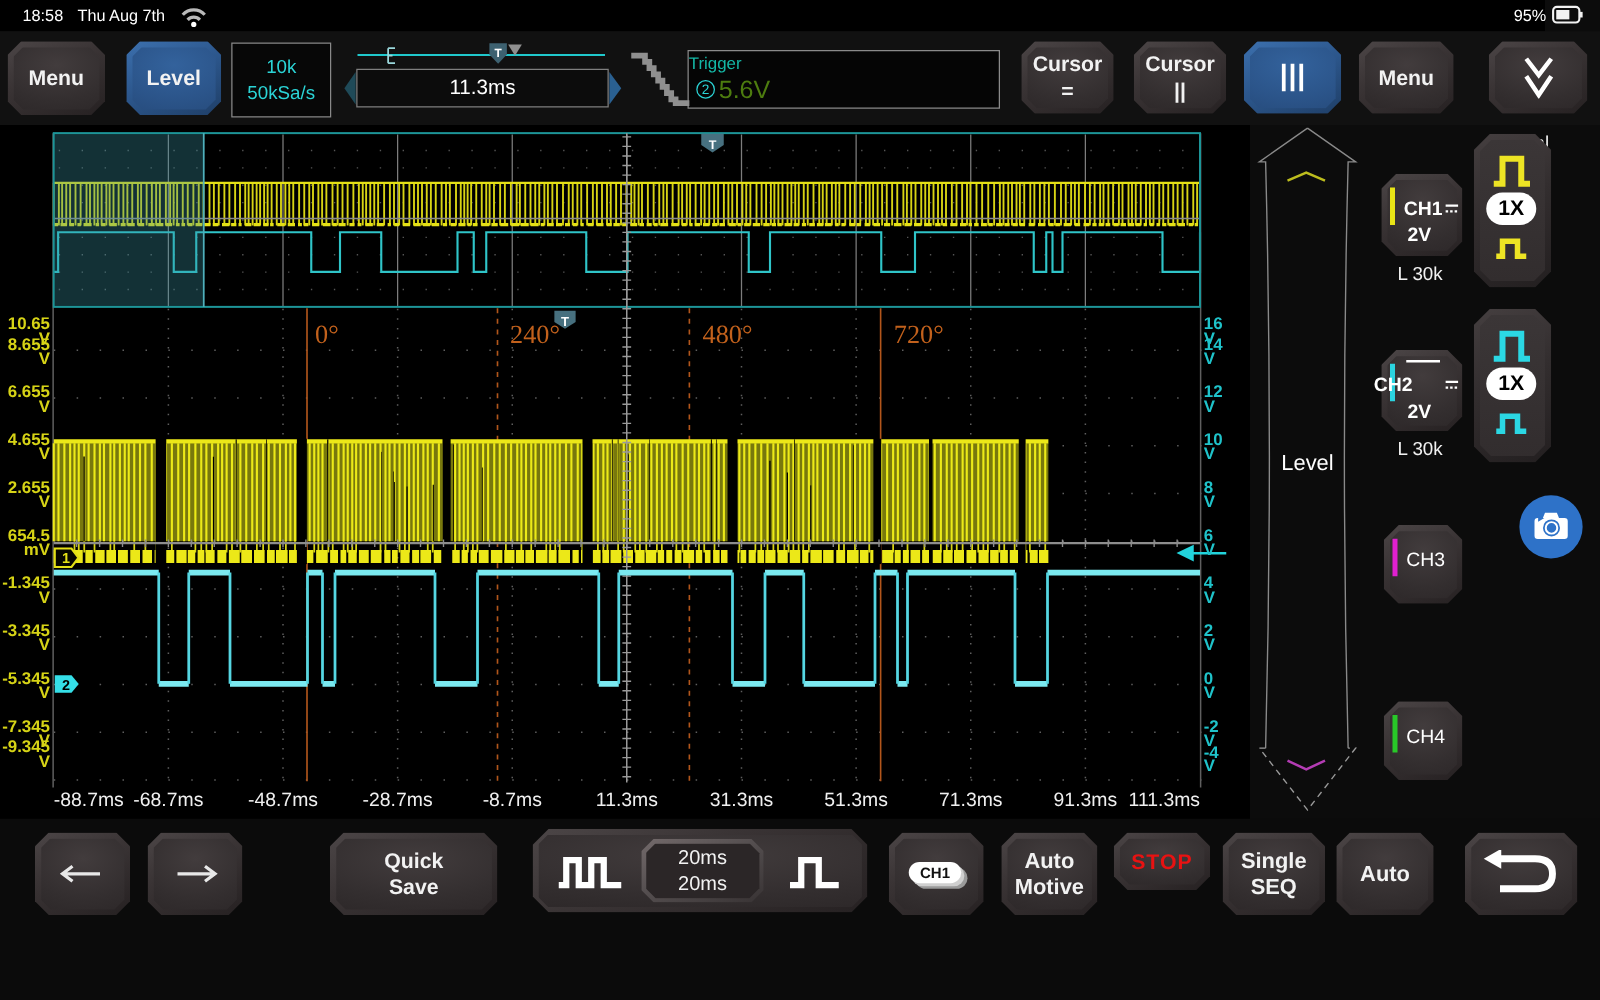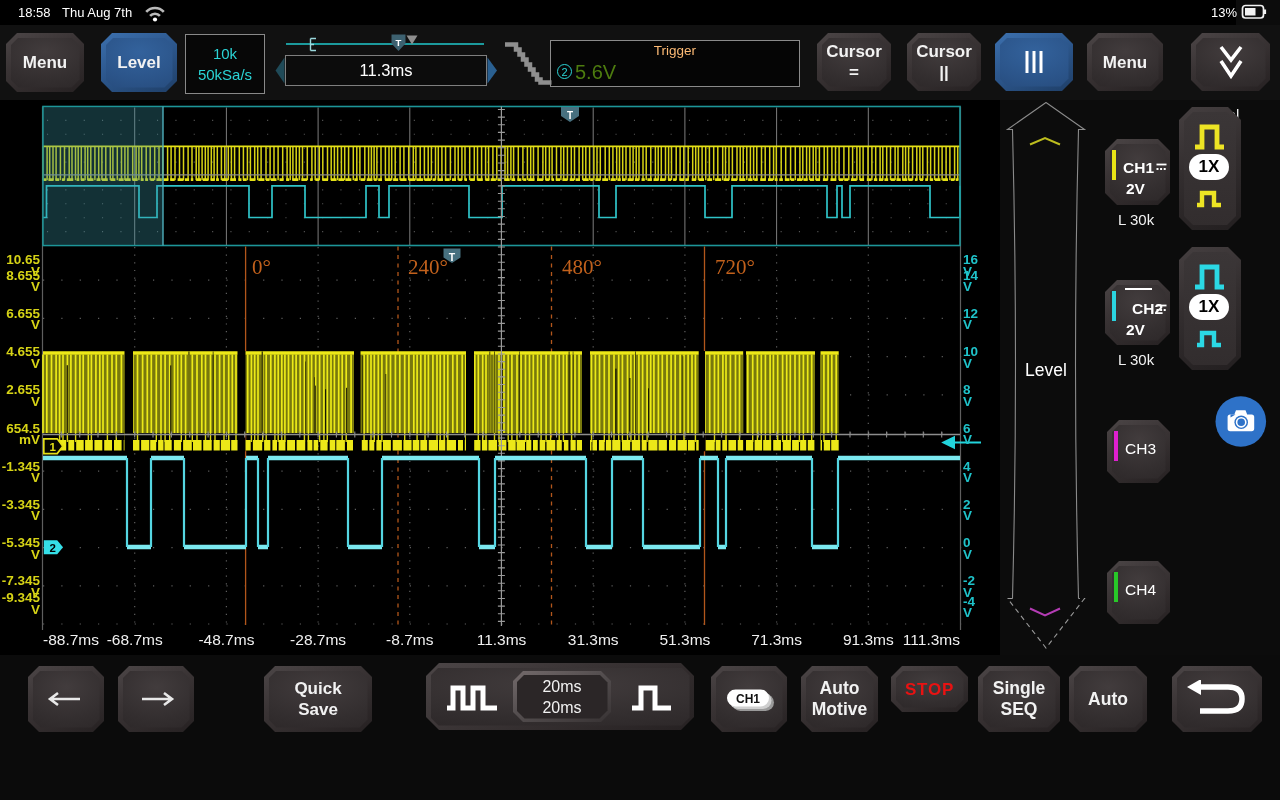--- a/index.html
+++ b/index.html
@@ -20,7 +20,7 @@
 <div id="status">
     <span class="abs" style="left:18px;top:5px">18:58</span>
     <span class="abs" style="left:62px;top:5px">Thu Aug 7th</span>
-    <span class="abs" style="left:1211px;top:5px">13%</span>
+    <span class="abs" style="left:1211px;top:5px">95%</span>
   </div>
 <div id="tbar"></div>
 <div class="ob" style="left:6px;top:33px;width:78px;height:59px">

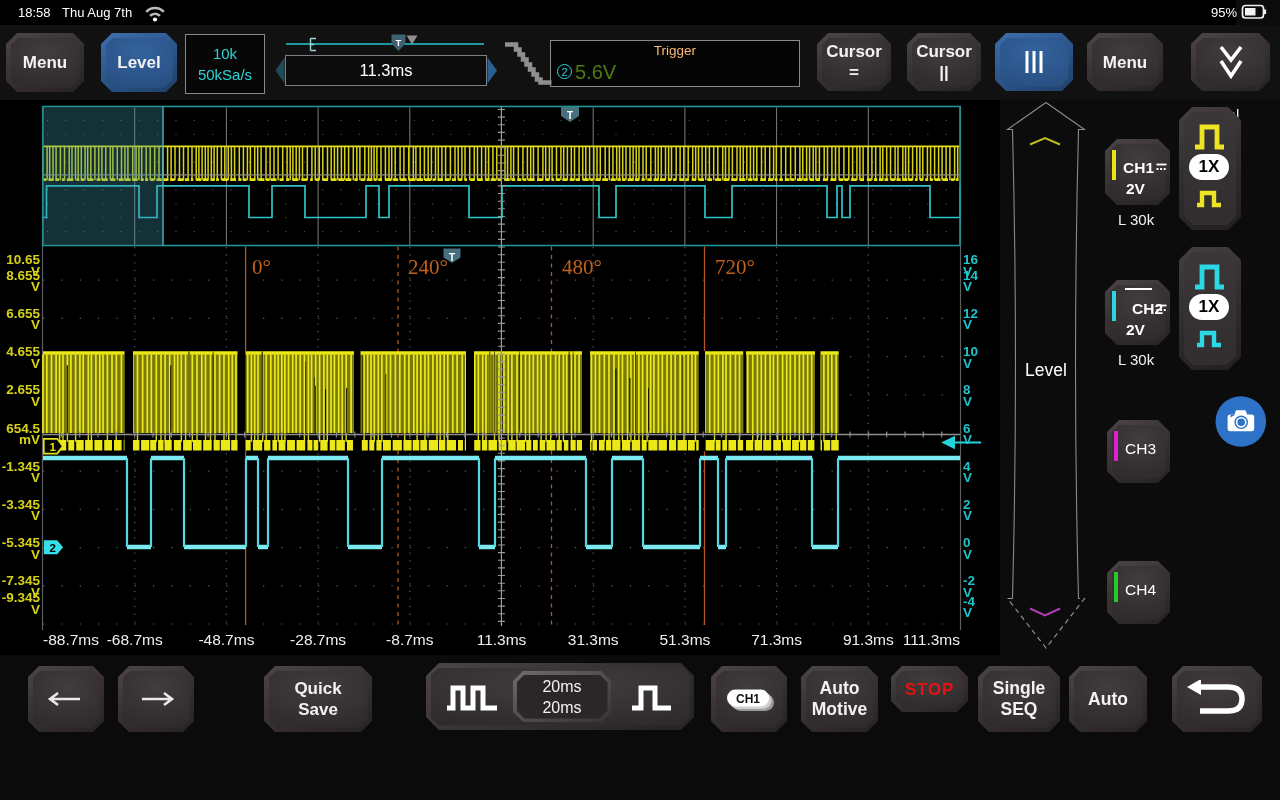--- a/index.html
+++ b/index.html
@@ -34,7 +34,7 @@
     <div style="color:#fff;font-size:16.5px;text-align:center;line-height:29px">11.3ms</div>
   </div>
 <div class="box" style="left:550px;top:40px;width:250px;height:47px;border-color:#8a8a8a;background:#050505">
-    <div style="color:#fdba74;font-size:13.5px;text-align:center;margin-top:2px">Trigger</div>
+    <div style="color:#14b8a6;font-size:13.5px;margin-top:2px">Trigger</div>
     <div style="position:absolute;left:24px;top:20px;font-size:20px;color:#4d7c0f">5.6V</div>
     <div style="position:absolute;left:6px;top:23px;width:15px;height:15px;border:1.4px solid #2bd4d6;border-radius:50%;font-size:11px;text-align:center;line-height:15px;color:#2bd4d6">2</div>
   </div>

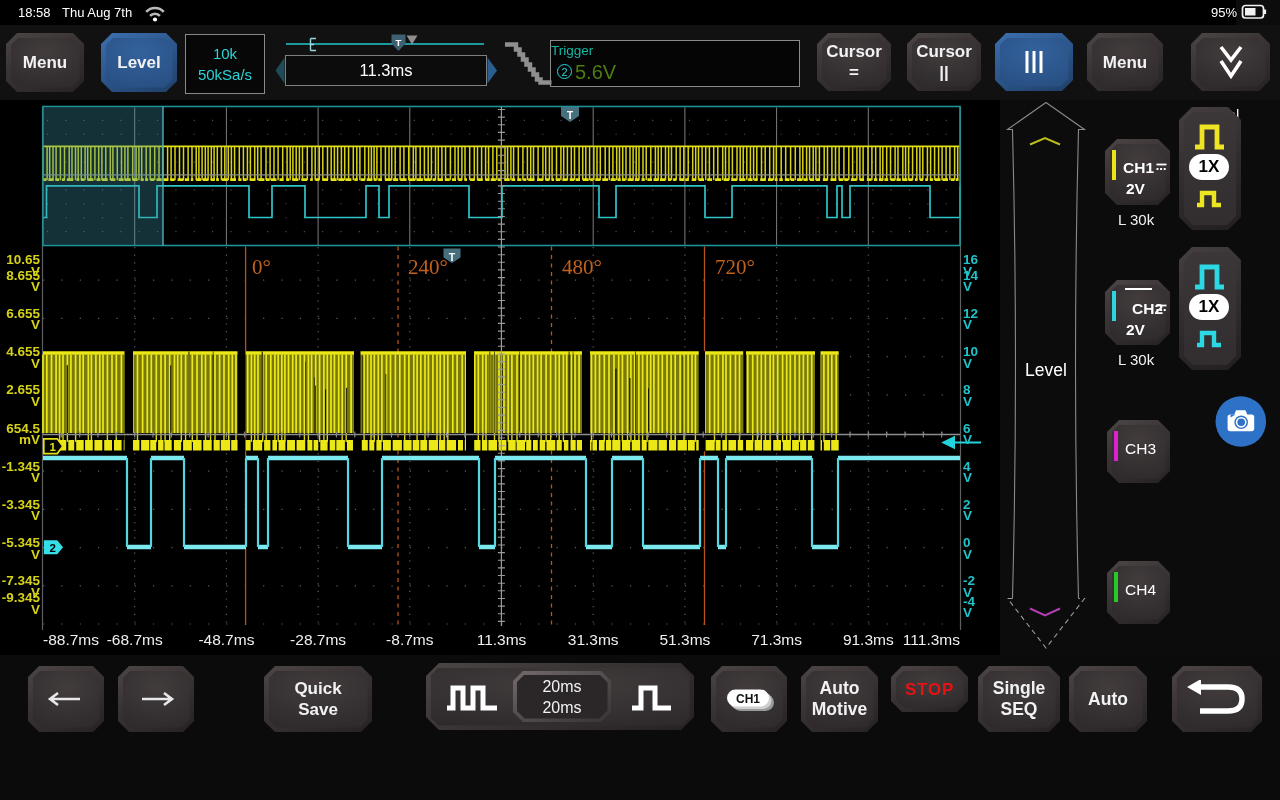--- a/index.html
+++ b/index.html
@@ -228,7 +228,7 @@
     <div class="f"></div>
   </div>
 <div class="abs" style="left:1111.5px;top:291px;width:4px;height:30px;background:#2bd4e0"></div>
-<div class="abs" style="left:1132px;top:299.5px;color:#fff;font-weight:bold;font-size:15.5px">CH2</div>
+<div class="abs" style="left:1099px;top:299.5px;color:#fff;font-weight:bold;font-size:15.5px">CH2</div>
 <div class="abs" style="left:1126px;top:321px;color:#fff;font-weight:bold;font-size:15.5px">2V</div>
 <div class="abs" style="left:1125px;top:288px;width:27px;height:1.8px;background:#fff"></div>
 <svg class="abs" style="left:1155.5px;top:304px" width="11" height="8" viewBox="0 0 11 8">

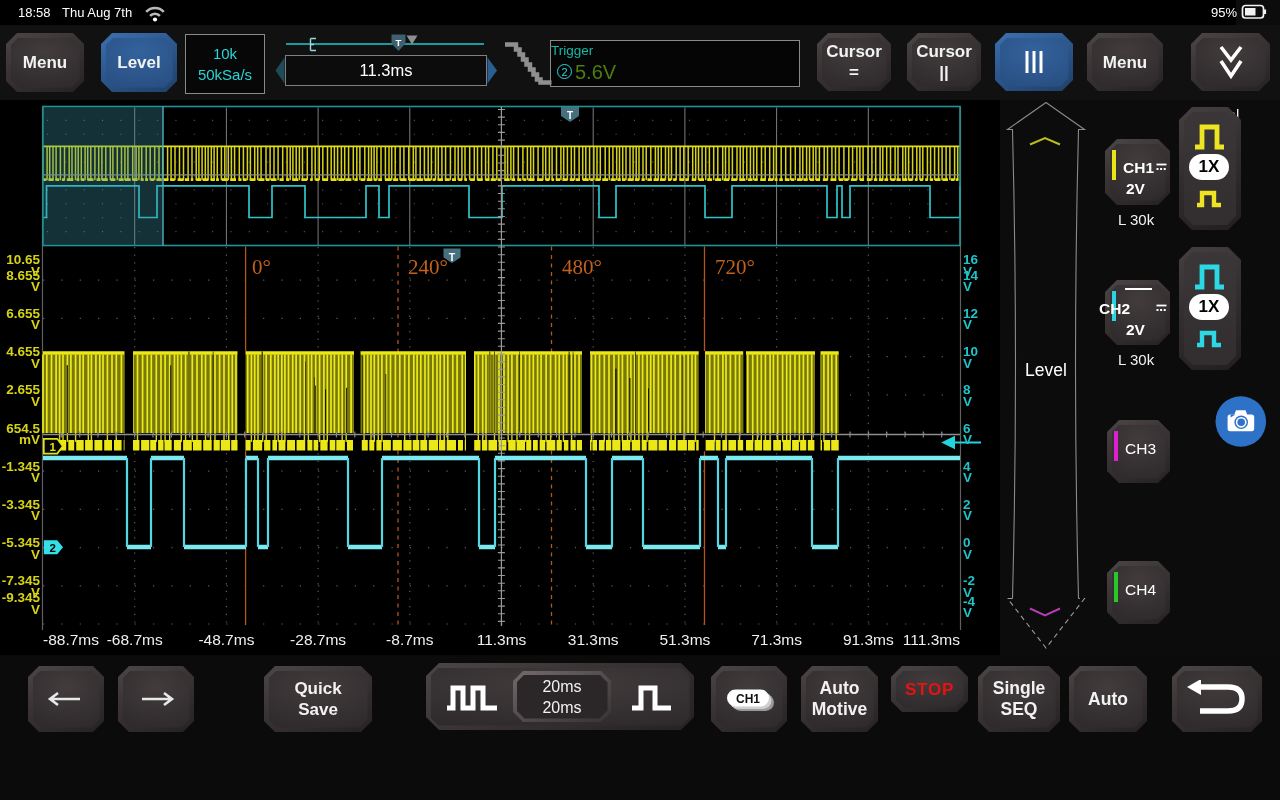--- a/index.html
+++ b/index.html
@@ -288,7 +288,7 @@
       </svg>
     </div>
   </div>
-<div class="ob" style="left:264px;top:666px;width:108px;height:66px">
+<div class="ob" style="left:264px;top:666px;width:134px;height:66px">
     <div class="f" style="font-size:17px">Quick<br>Save</div>
   </div>
 <div class="ob" style="left:426px;top:663px;width:268px;height:67px;--c:13px">

